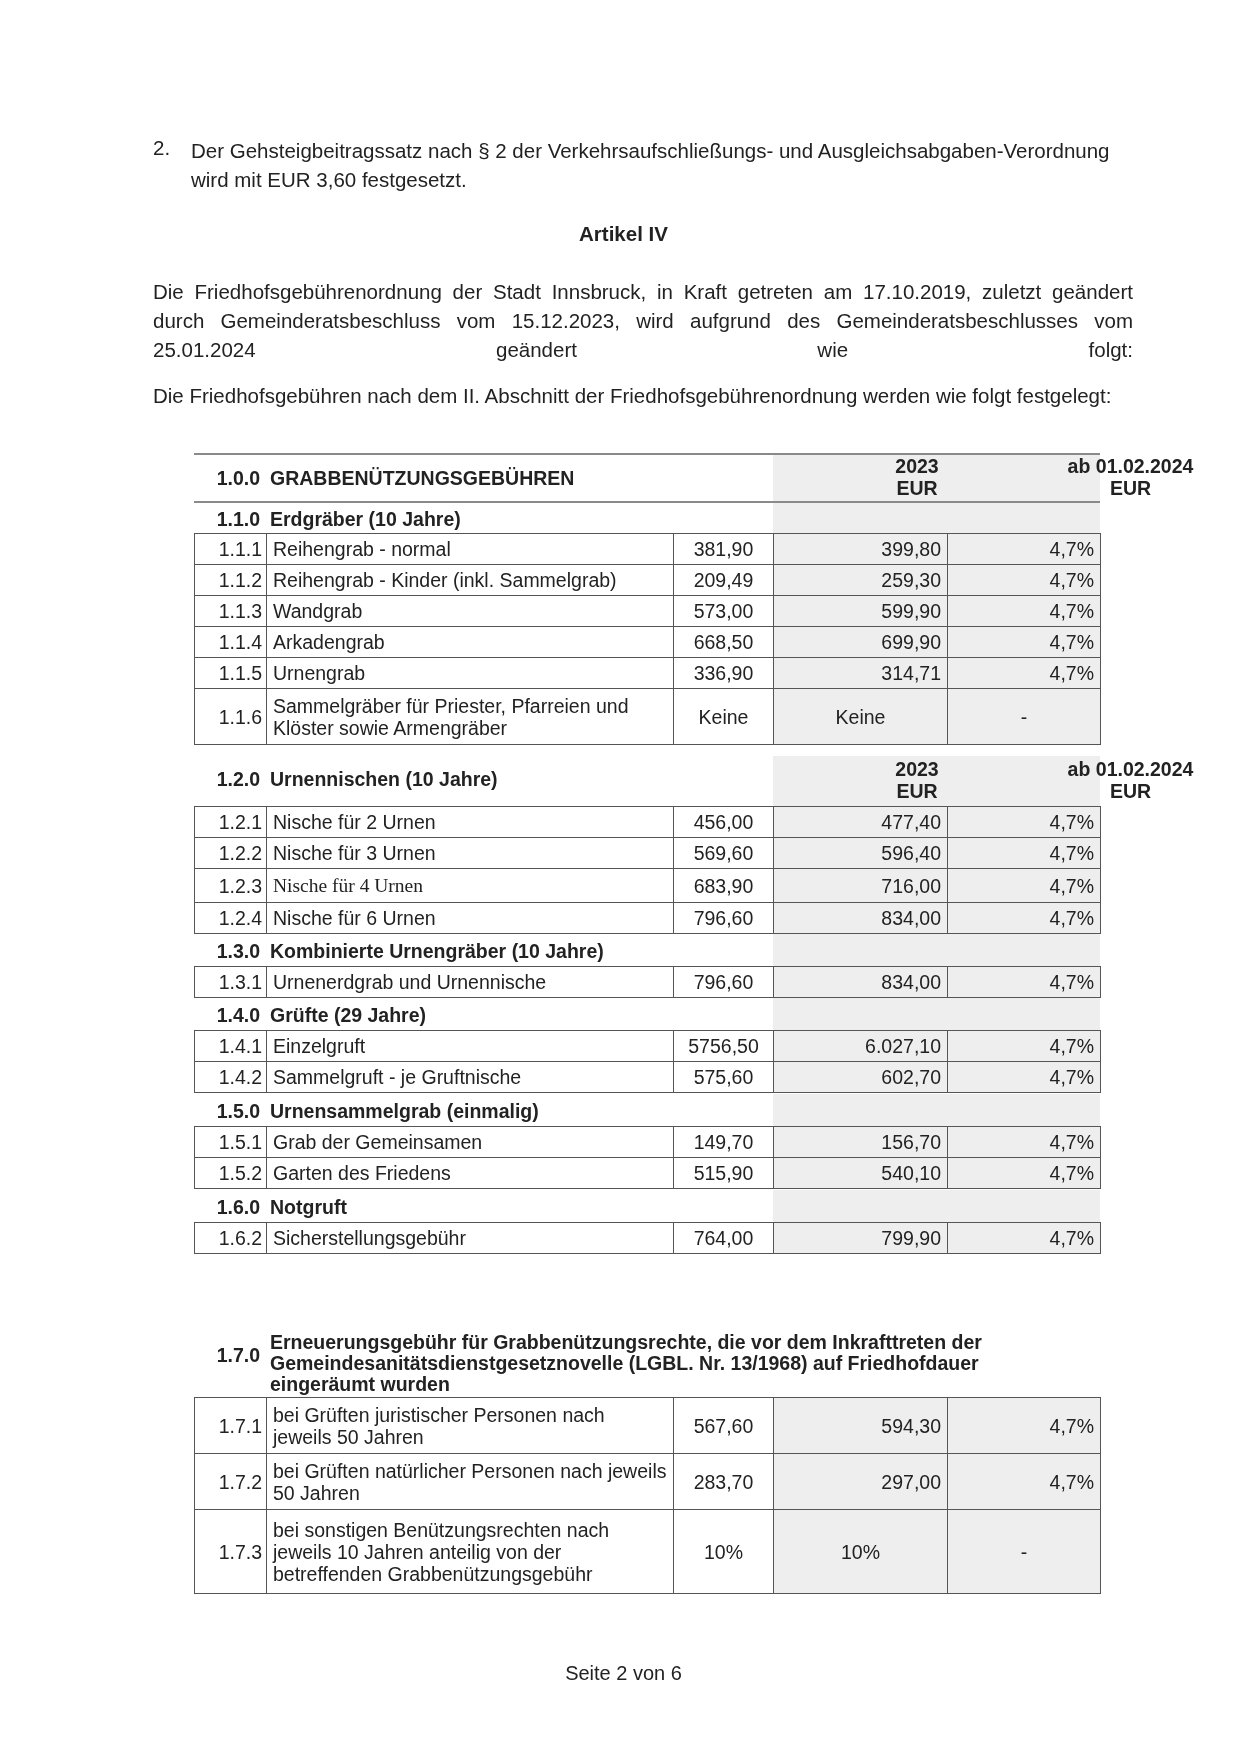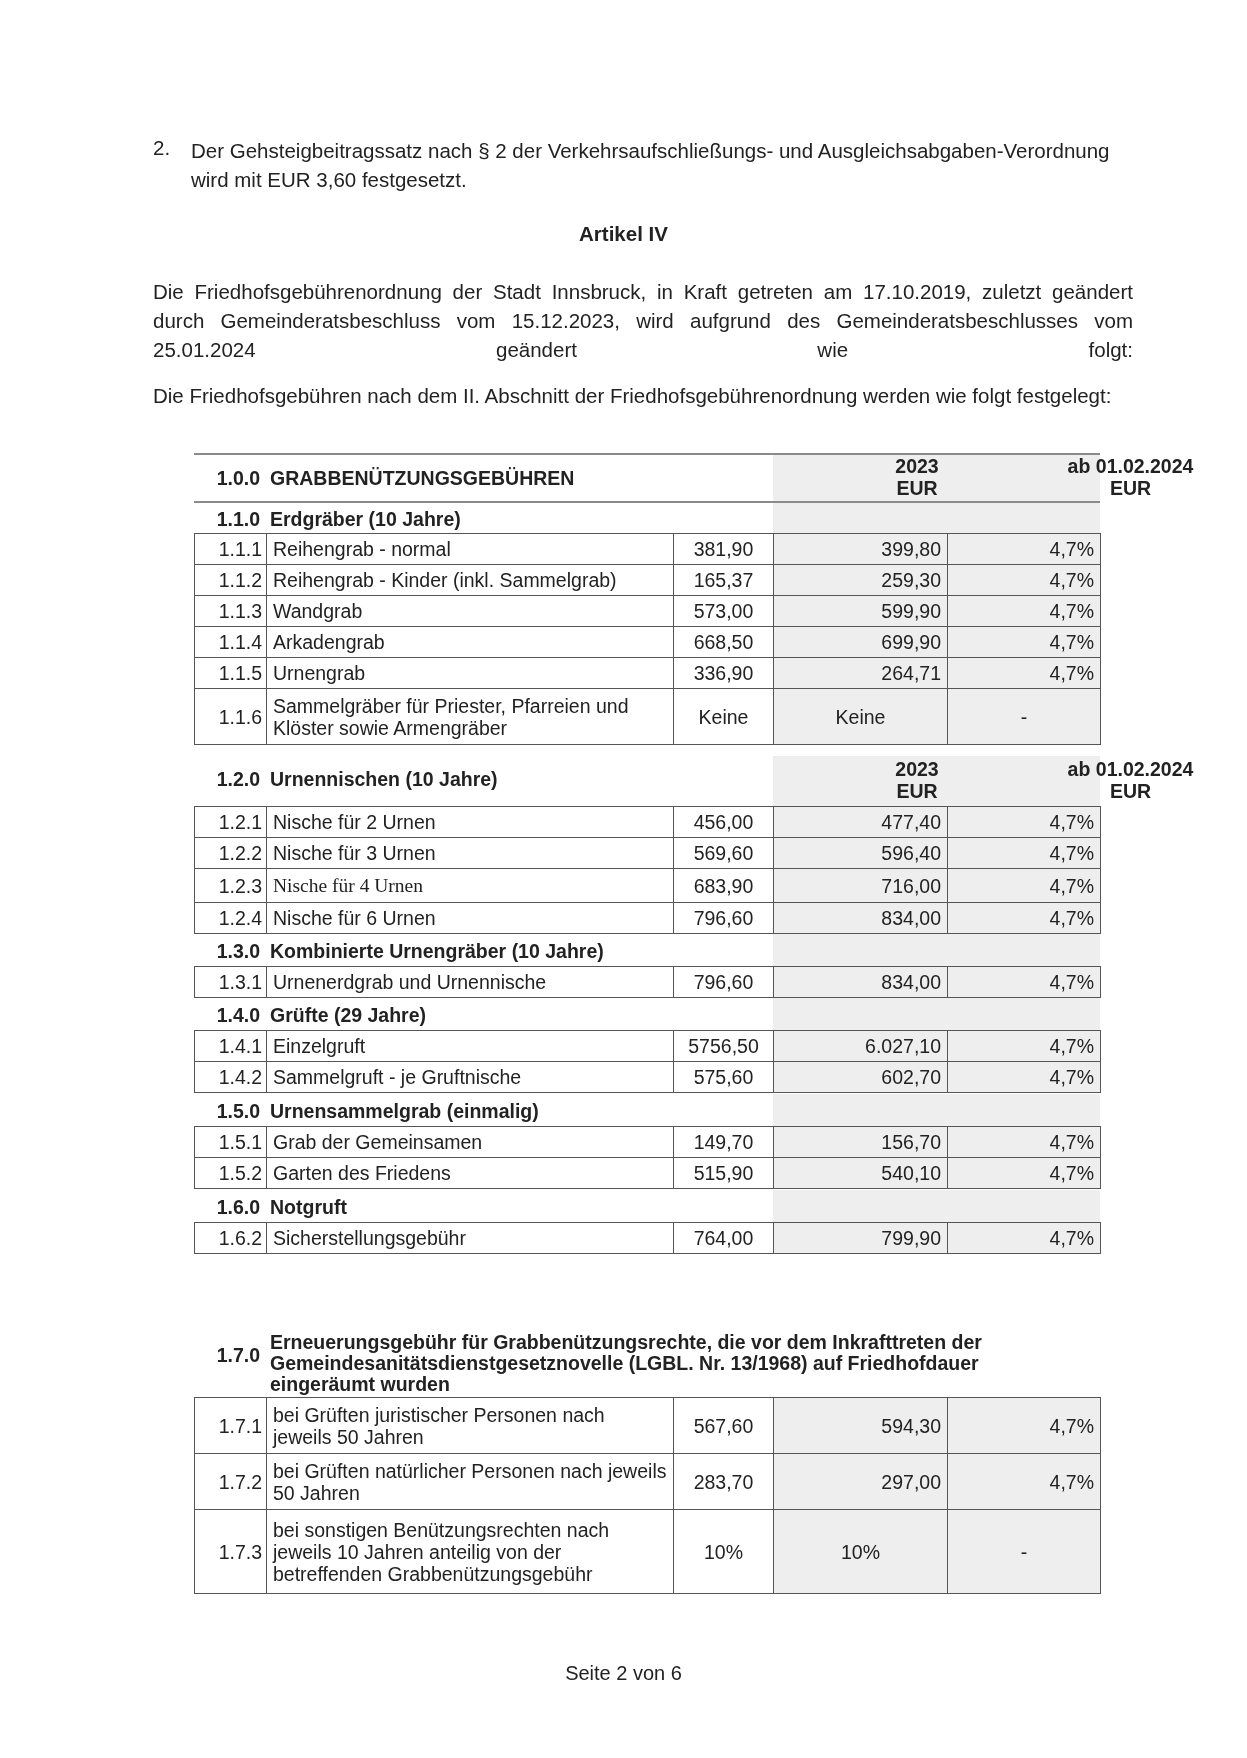--- a/index.html
+++ b/index.html
@@ -96,7 +96,7 @@
       <tr>
         <td class="code" style="height: 31px;">1.1.2</td>
         <td class="" style="height: 31px;">Reihengrab - Kinder (inkl. Sammelgrab)</td>
-        <td class="num" style="height: 31px;">165,37</td>
+        <td class="num" style="height: 31px;">209,49</td>
         <td class="rt shaded" style="height: 31px;">259,30</td>
         <td class="rt shaded" style="height: 31px;">4,7%</td>
       </tr>

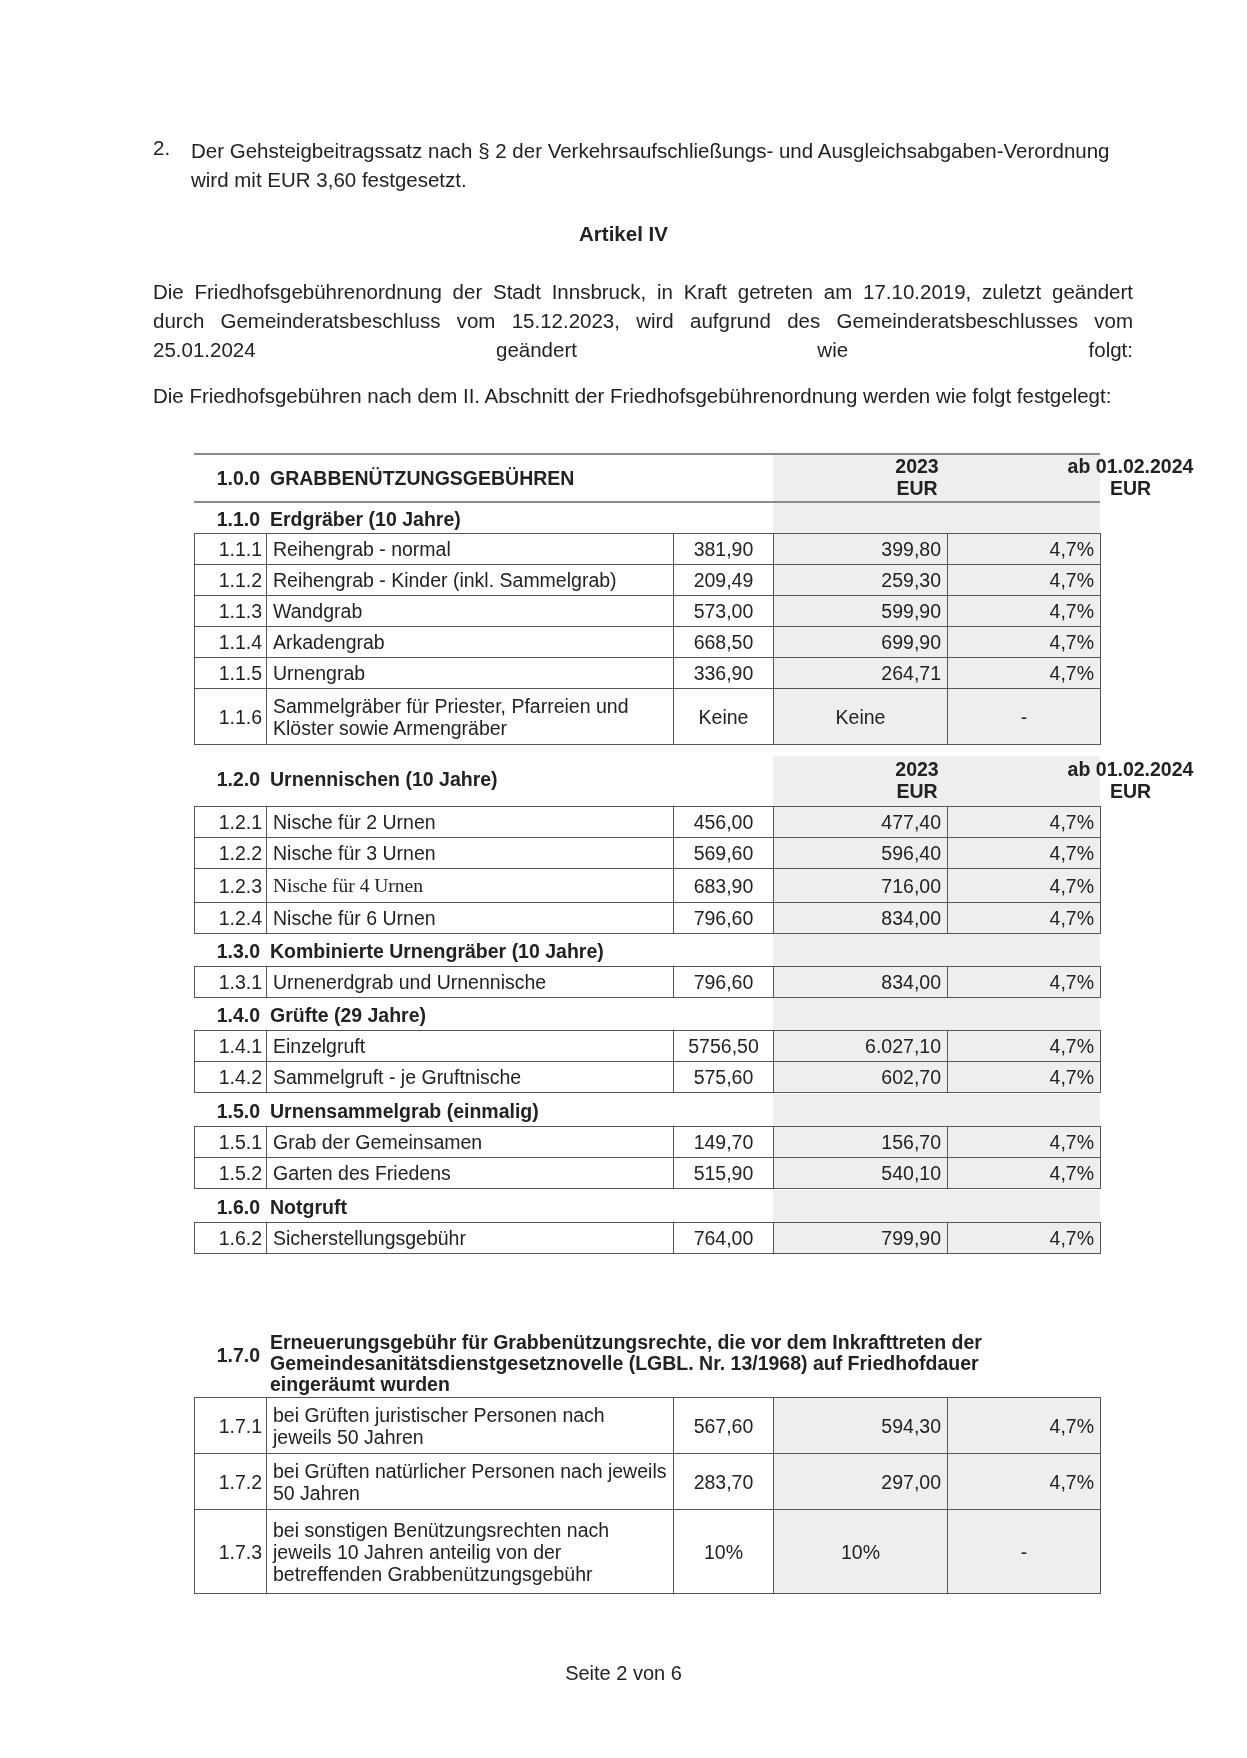--- a/index.html
+++ b/index.html
@@ -118,7 +118,7 @@
         <td class="code" style="height: 31px;">1.1.5</td>
         <td class="" style="height: 31px;">Urnengrab</td>
         <td class="num" style="height: 31px;">336,90</td>
-        <td class="rt shaded" style="height: 31px;">264,71</td>
+        <td class="rt shaded" style="height: 31px;">314,71</td>
         <td class="rt shaded" style="height: 31px;">4,7%</td>
       </tr>
       <tr>

